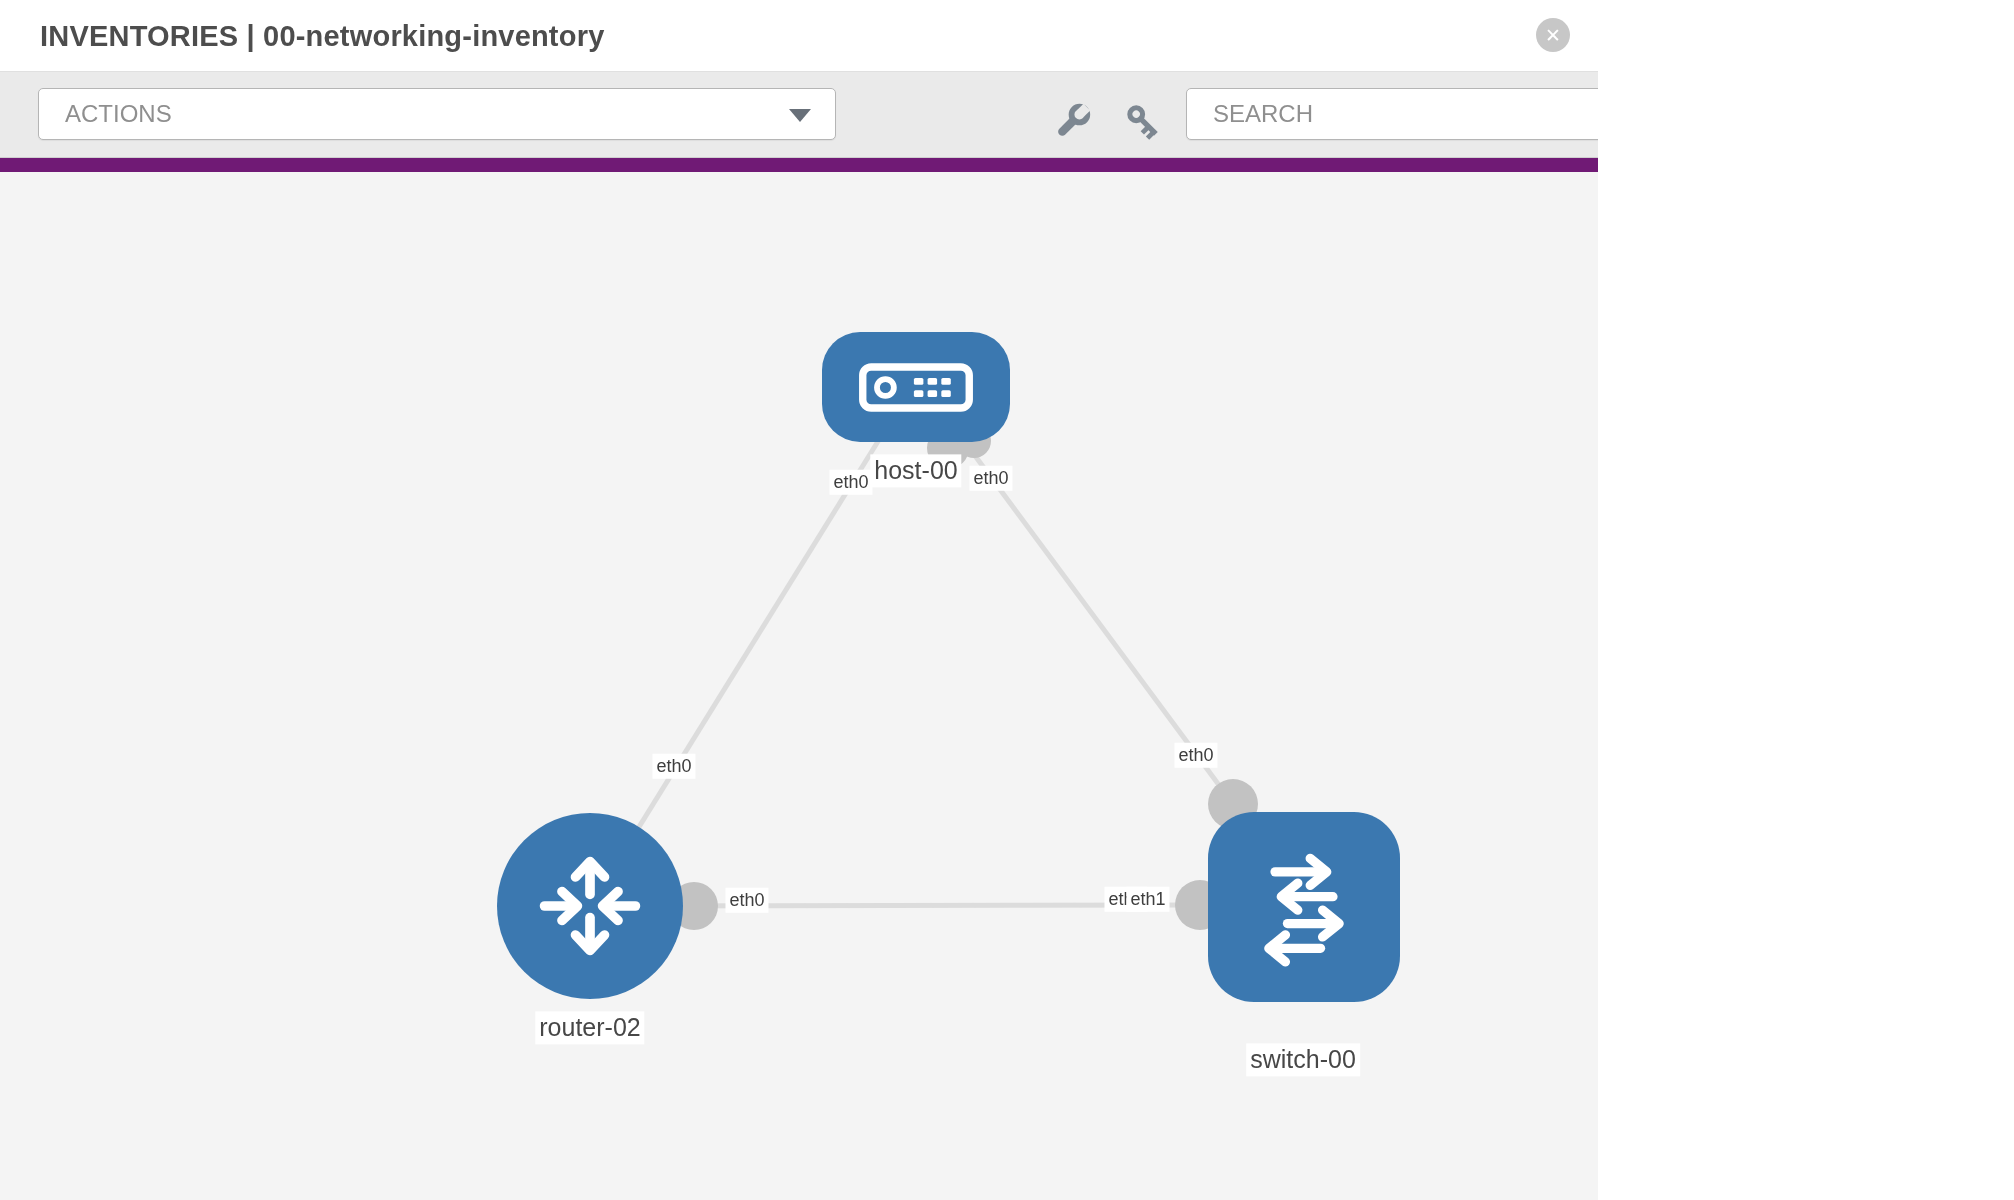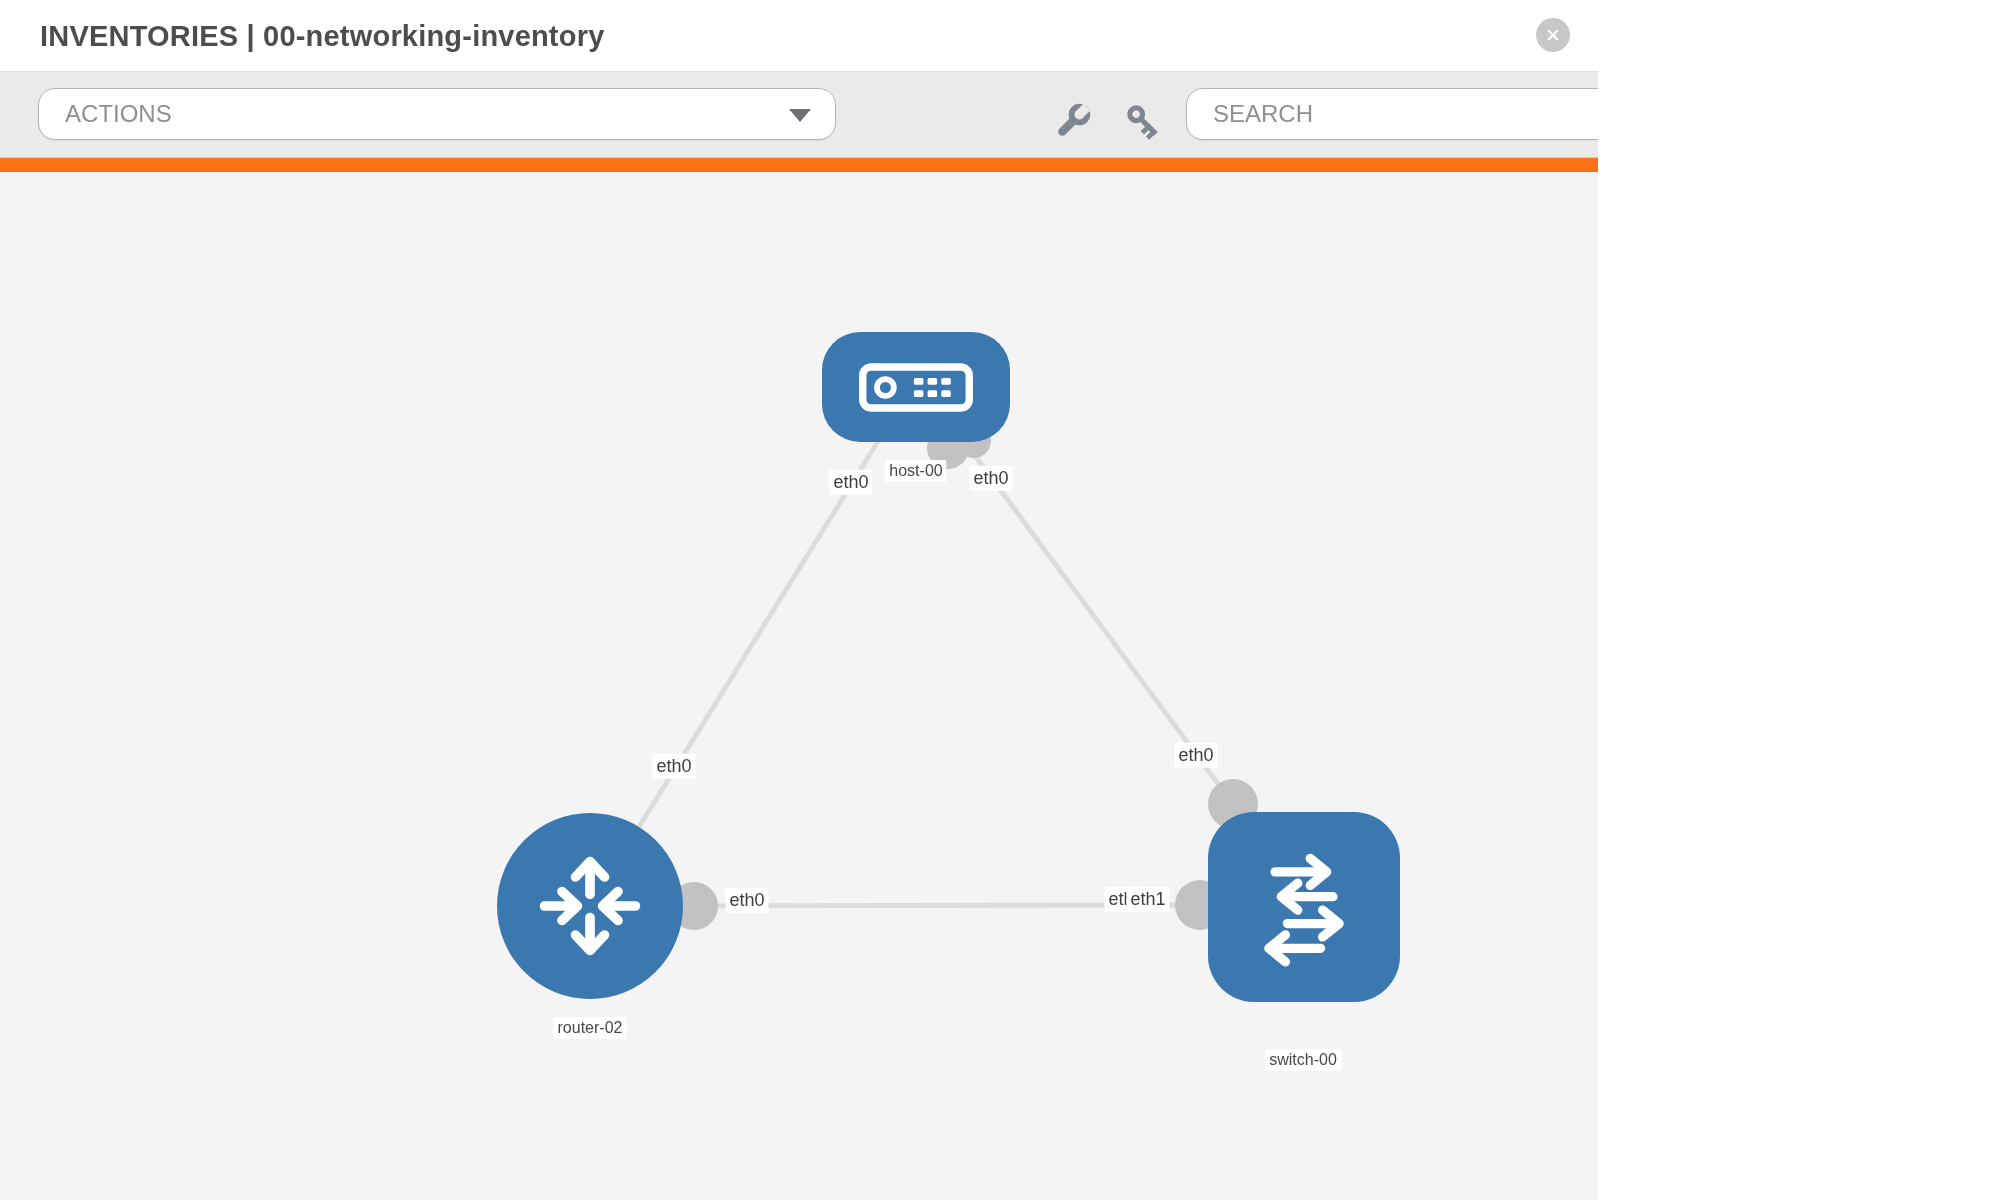--- a/index.html
+++ b/index.html
@@ -6,7 +6,7 @@
   .app{
     position:relative;width:1598px;height:1200px;overflow:hidden;
     font-family:"Liberation Sans","DejaVu Sans",sans-serif;
-    background:#f97316;
+    background:#701a75;
   }
   
   .header{position:absolute;top:0;left:0;right:0;height:71px;background:#fff;border-bottom:1px solid #e0e0e0;}

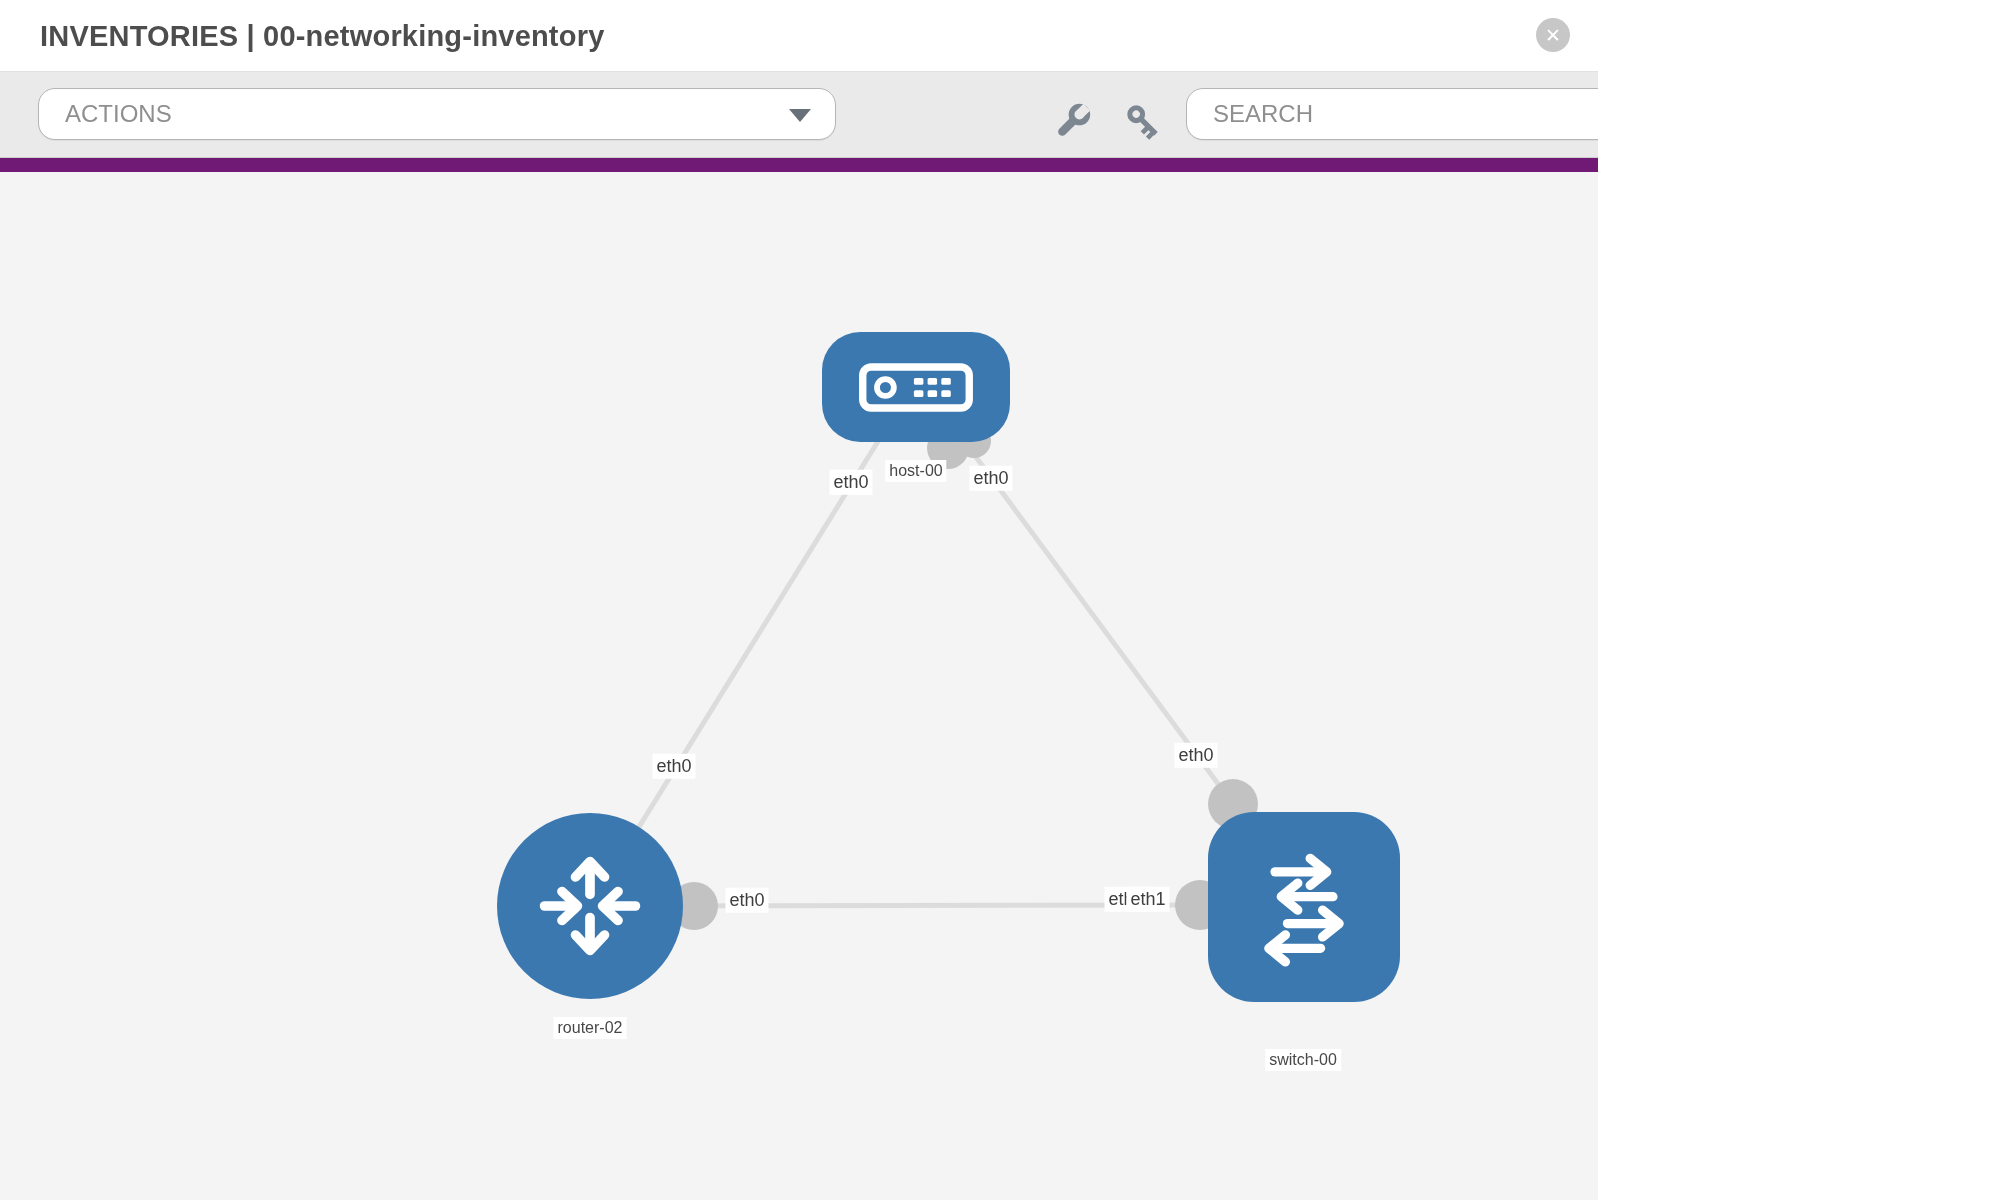--- a/index.html
+++ b/index.html
@@ -17,7 +17,7 @@
     font-size:19px;font-weight:bold;cursor:pointer;line-height:1;}
   
   .toolbar{position:absolute;top:72px;left:0;right:0;height:85px;background:#eaeaea;border-bottom:1px solid #cfcfcf;}
-  .dropdown{position:absolute;top:16px;height:52px;background:#fff;border:1px solid #b5b5b5;border-radius:17px;
+  .dropdown{position:absolute;top:16px;height:52px;background:#fff;border:1px solid #b5b5b5;border-radius:5px;
     display:flex;align-items:center;padding:16px 26px;font-size:24px;color:#8f8f8f;cursor:pointer;
     box-shadow:0 1px 1px rgba(0,0,0,0.06);box-sizing:border-box;}
   .dd-actions{left:38px;width:798px;}

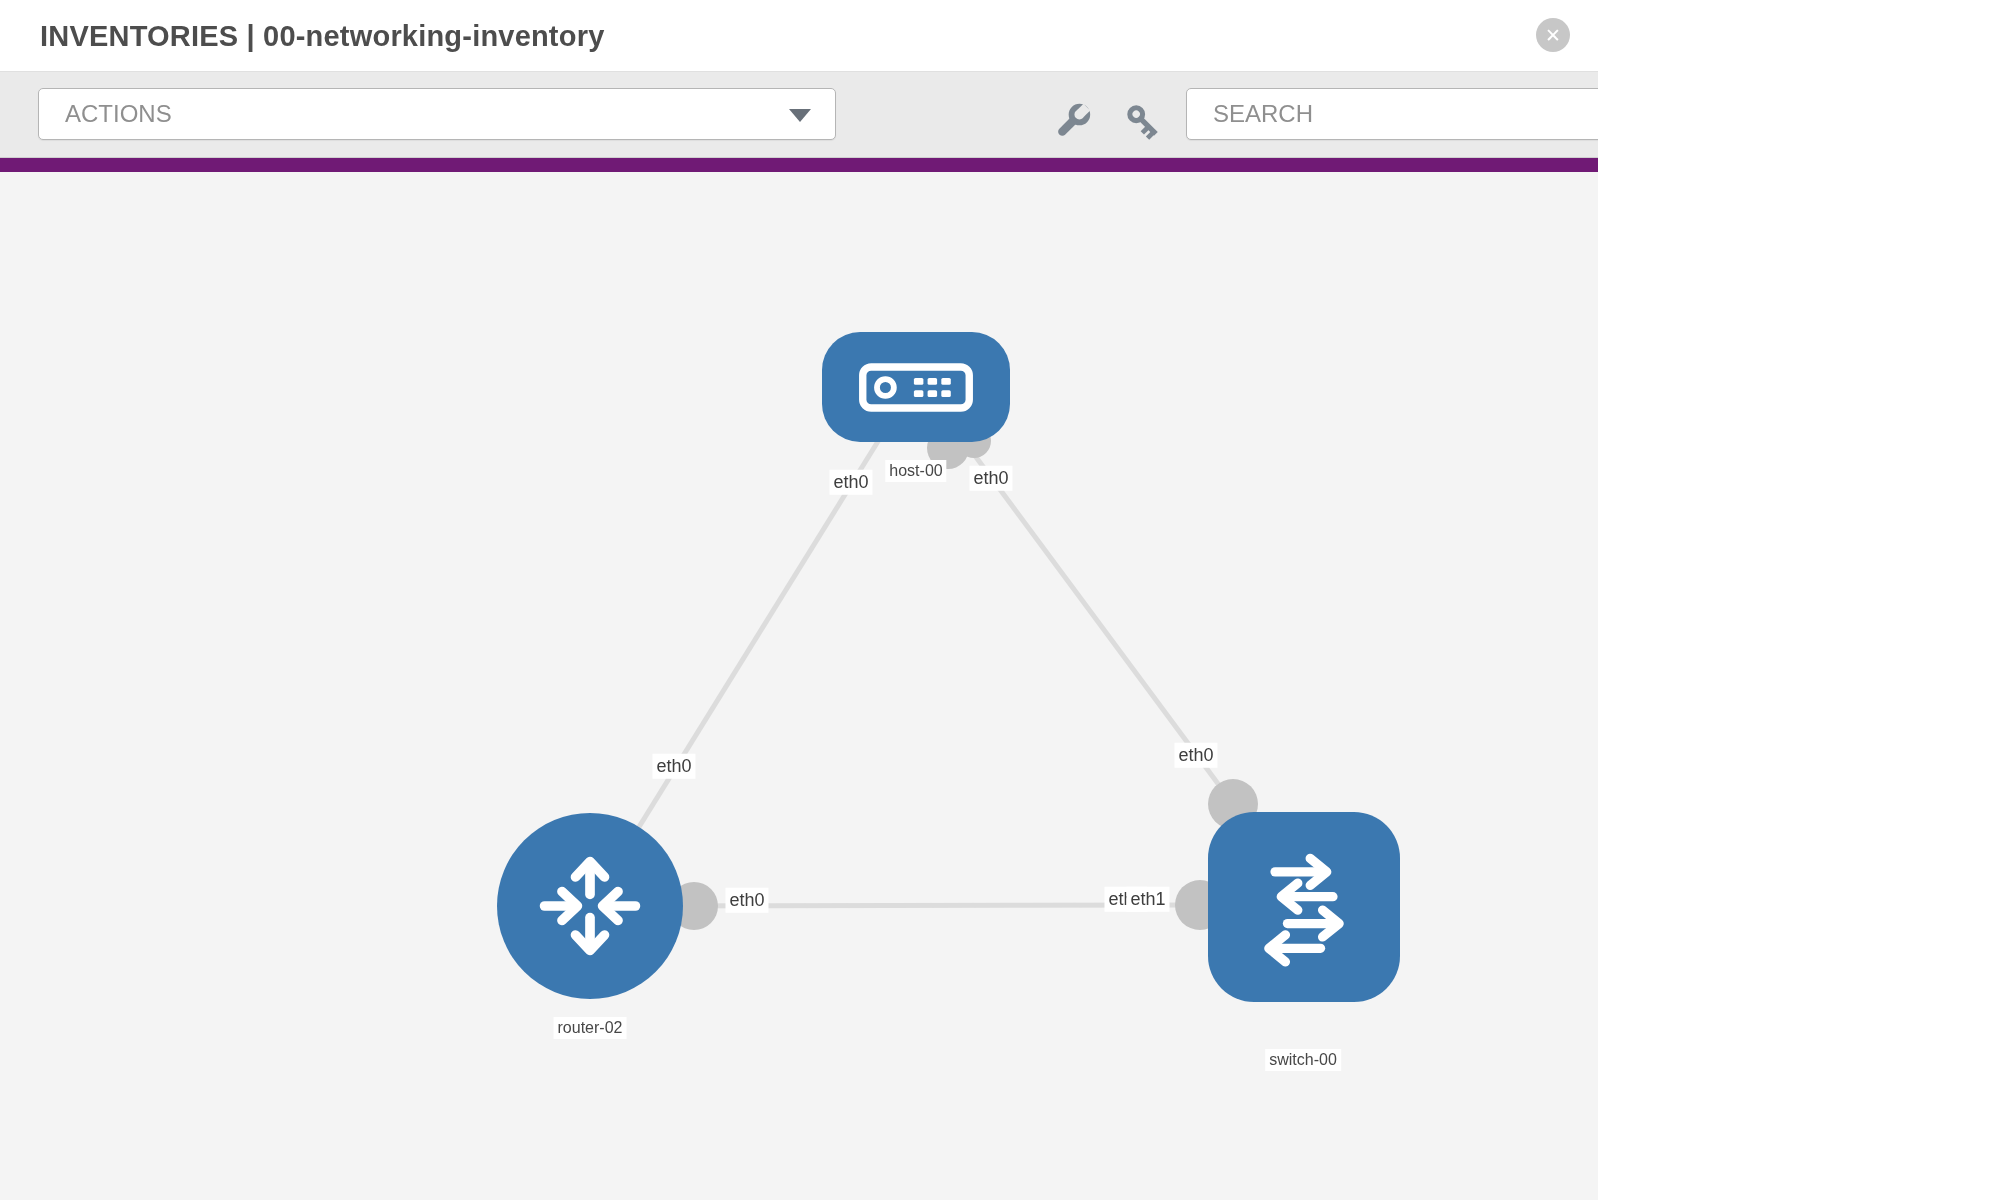--- a/index.html
+++ b/index.html
@@ -36,7 +36,7 @@
   .node-switch{left:1208px;top:640px;width:192px;height:190px;border-radius:46px;}
   .lbl{position:absolute;transform:translate(-50%,-50%);background:#fff;color:#3e3e3e;
     padding:1px 4px;white-space:nowrap;line-height:1.25;}
-  .lbl-name{font-size:16px;color:#474747;}
+  .lbl-name{font-size:25px;color:#474747;}
   .lbl-if{font-size:18px;}
   
   .zoom-panel{position:absolute;left:1621px;top:1082px;width:395px;height:120px;background:#fff;border:1px solid #b5b5b5;}

